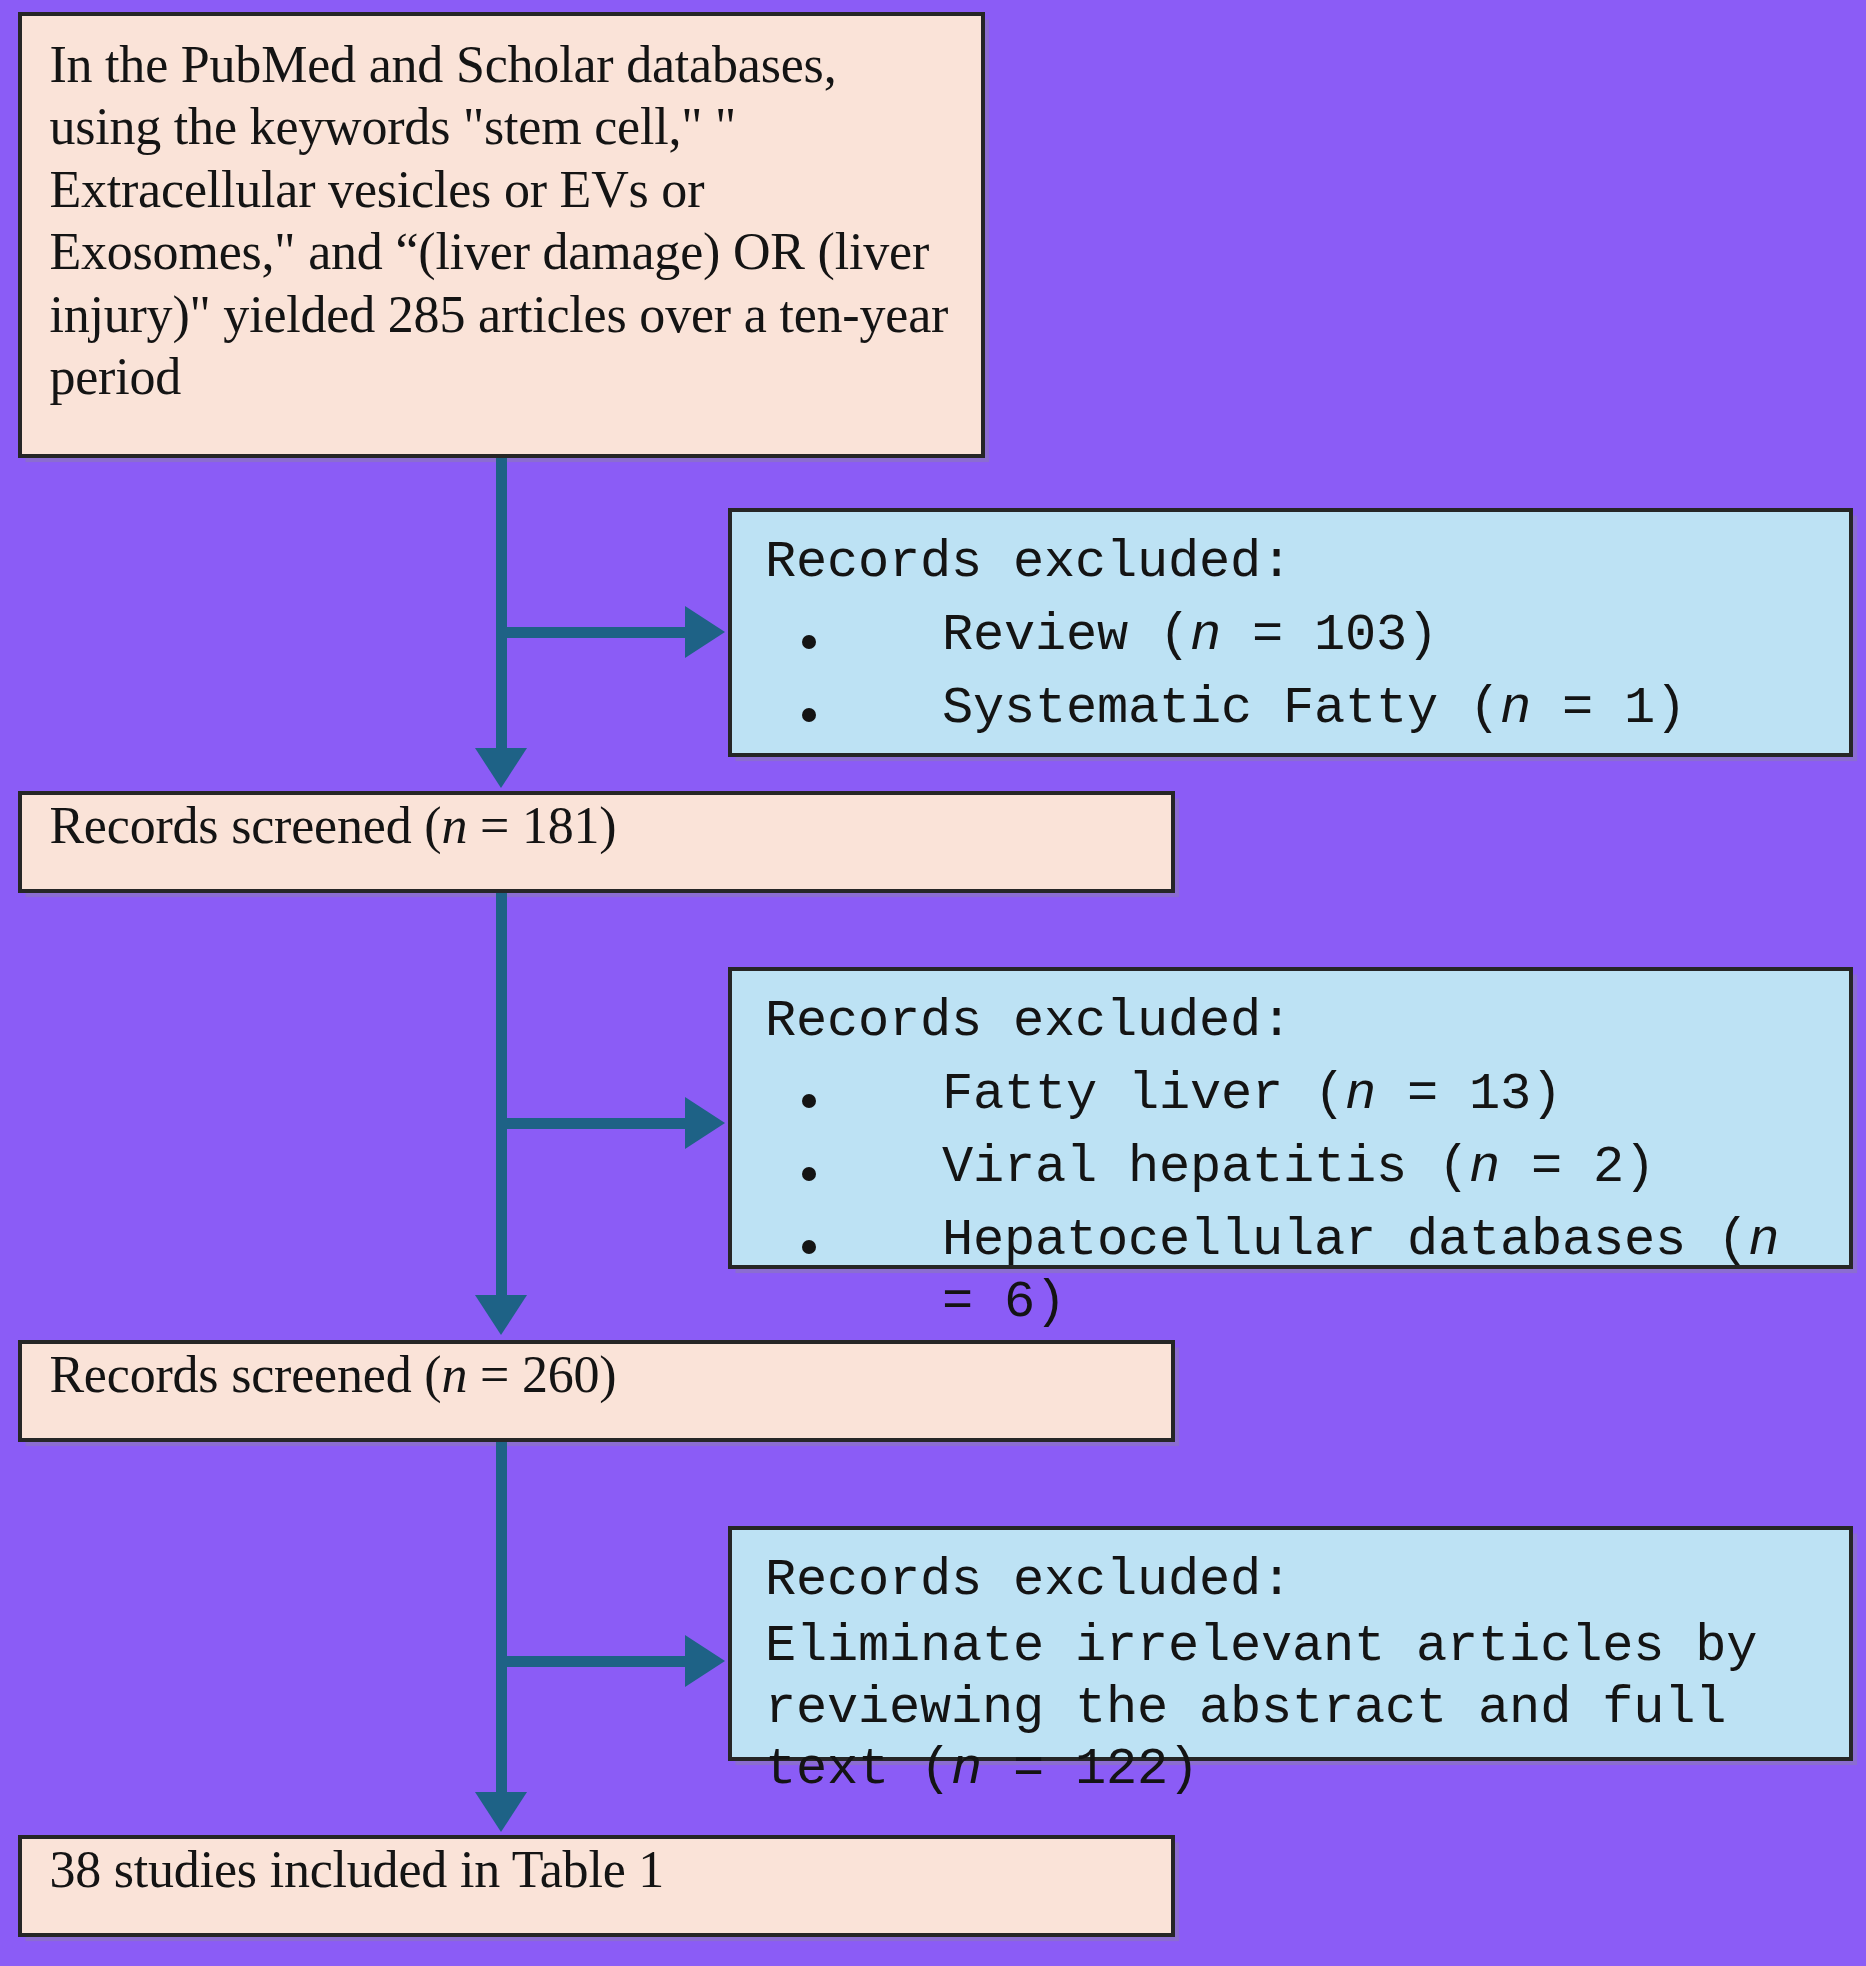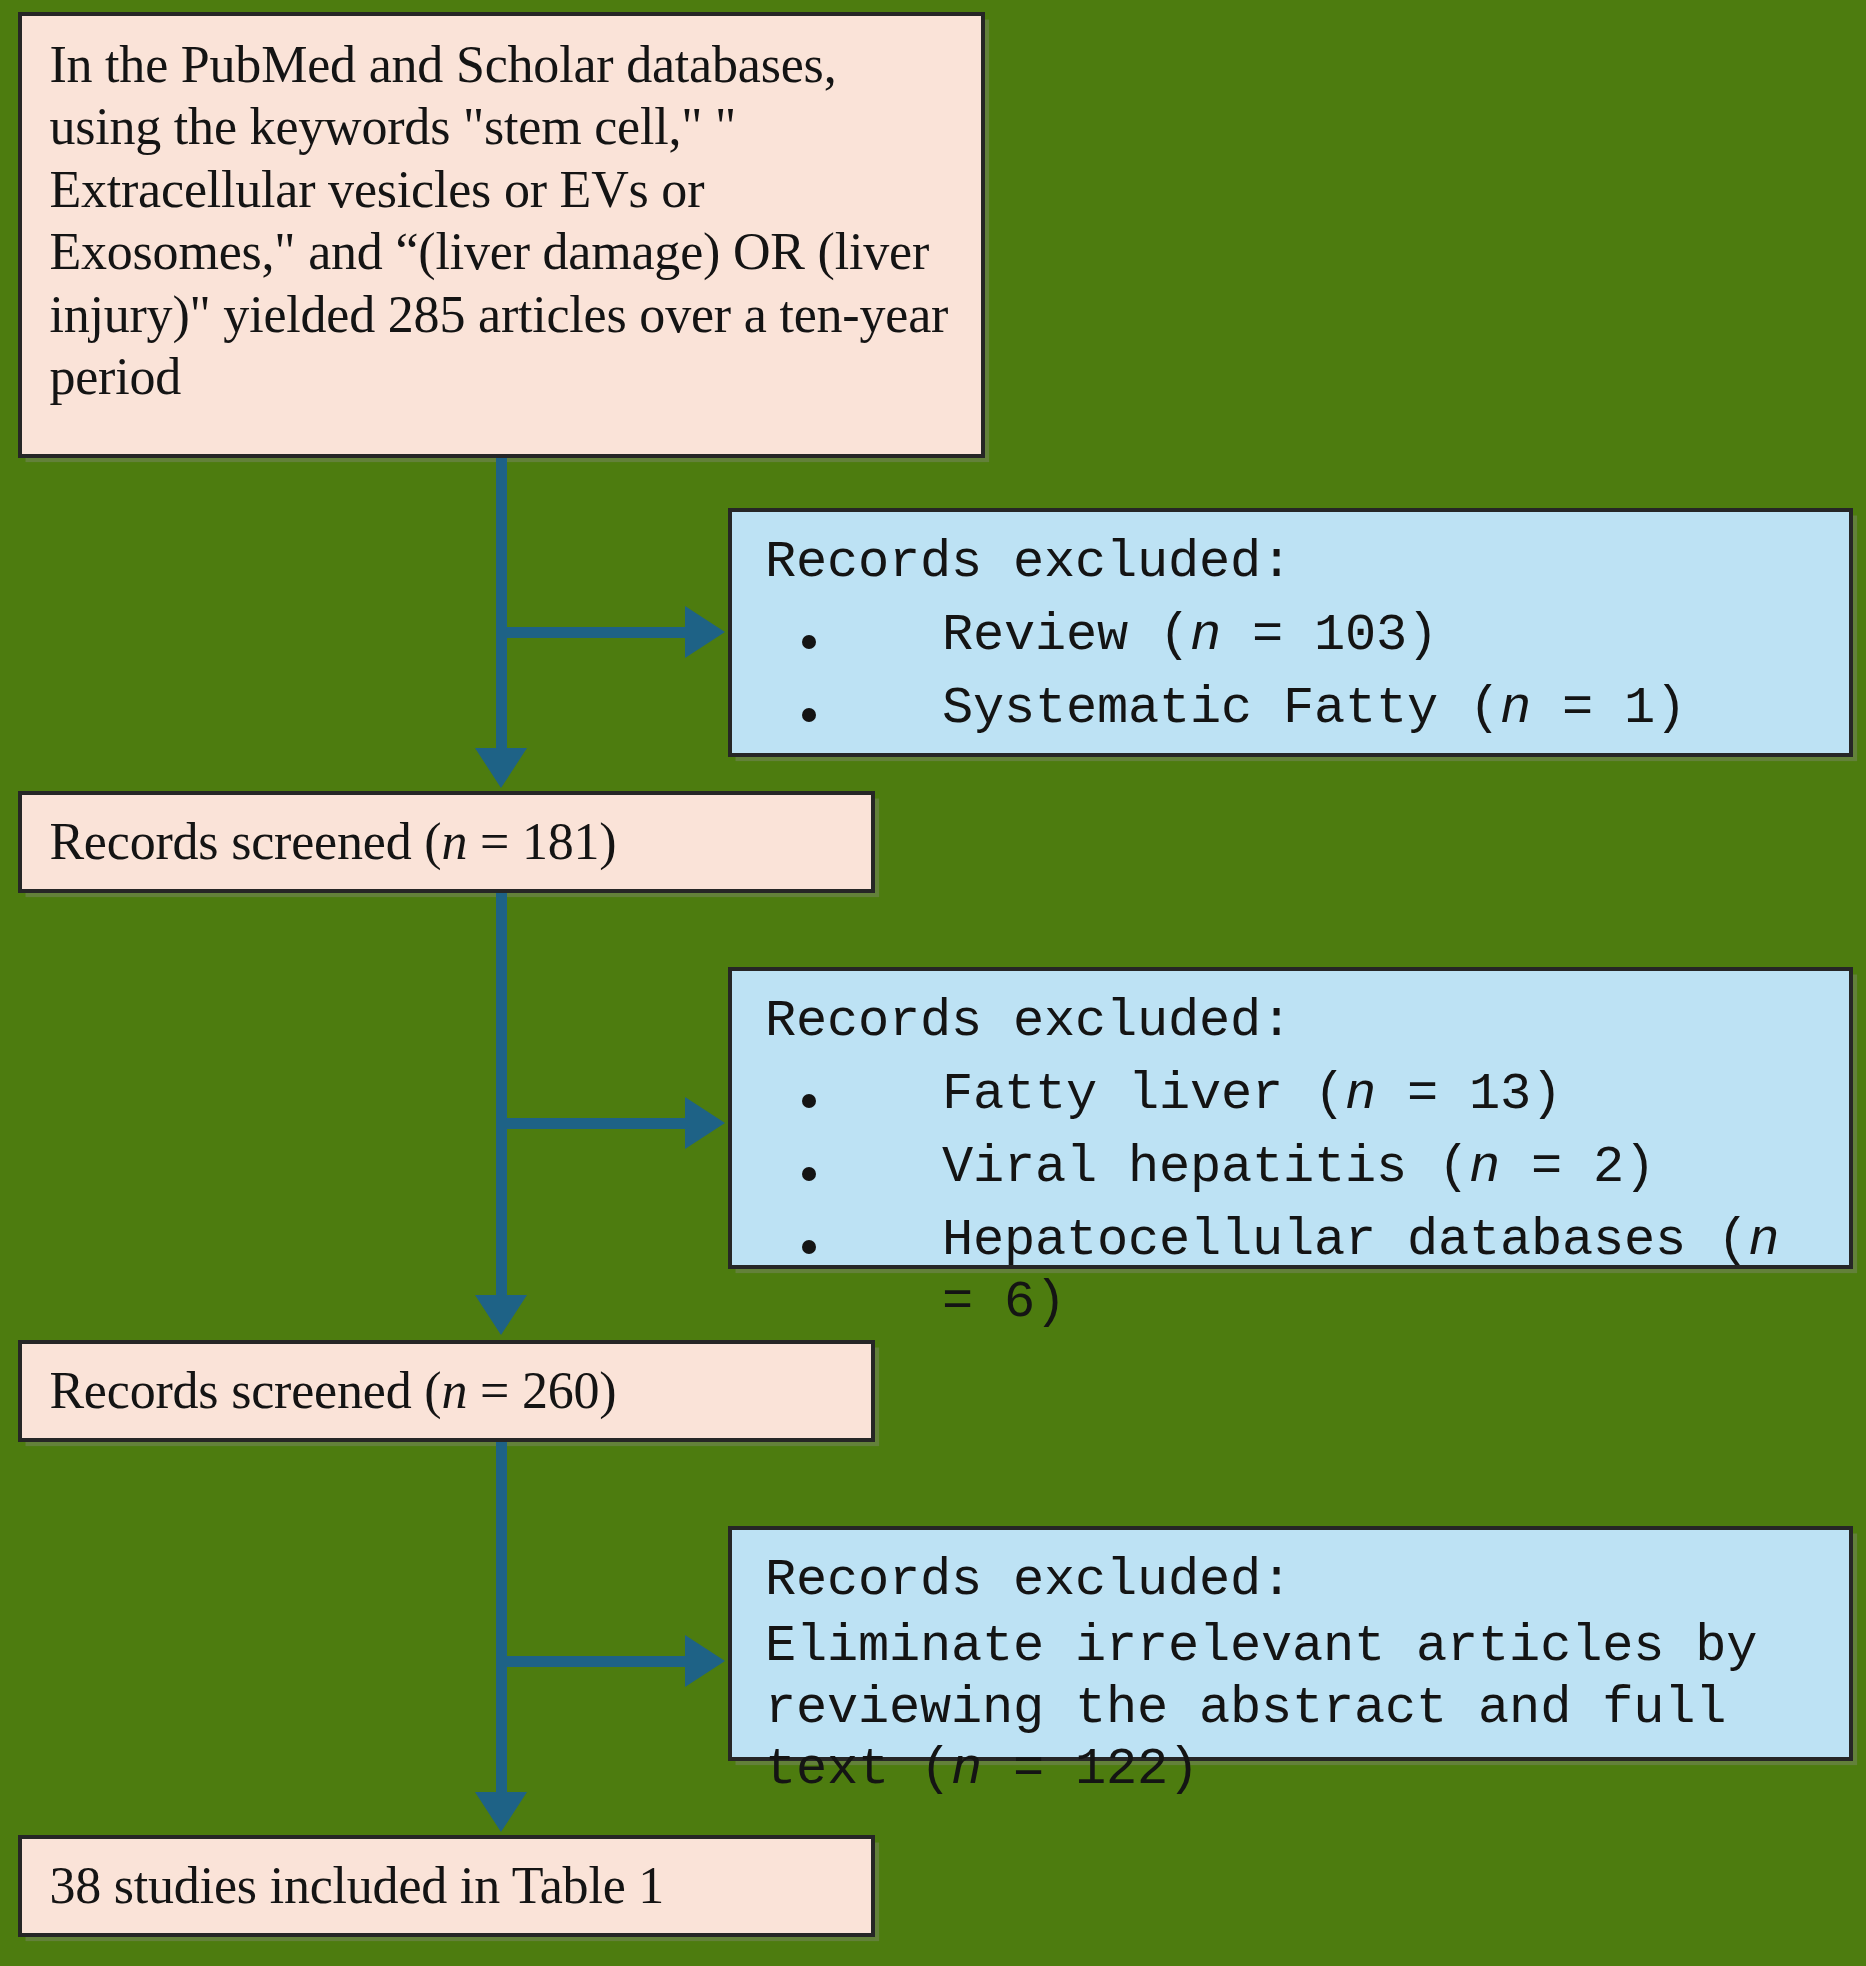--- a/index.html
+++ b/index.html
@@ -14,7 +14,7 @@
     position: relative;
     width: 1867px;
     height: 1966px;
-    background: #4d7c0f;
+    background: #8b5cf6;
     overflow: hidden;
   }
 

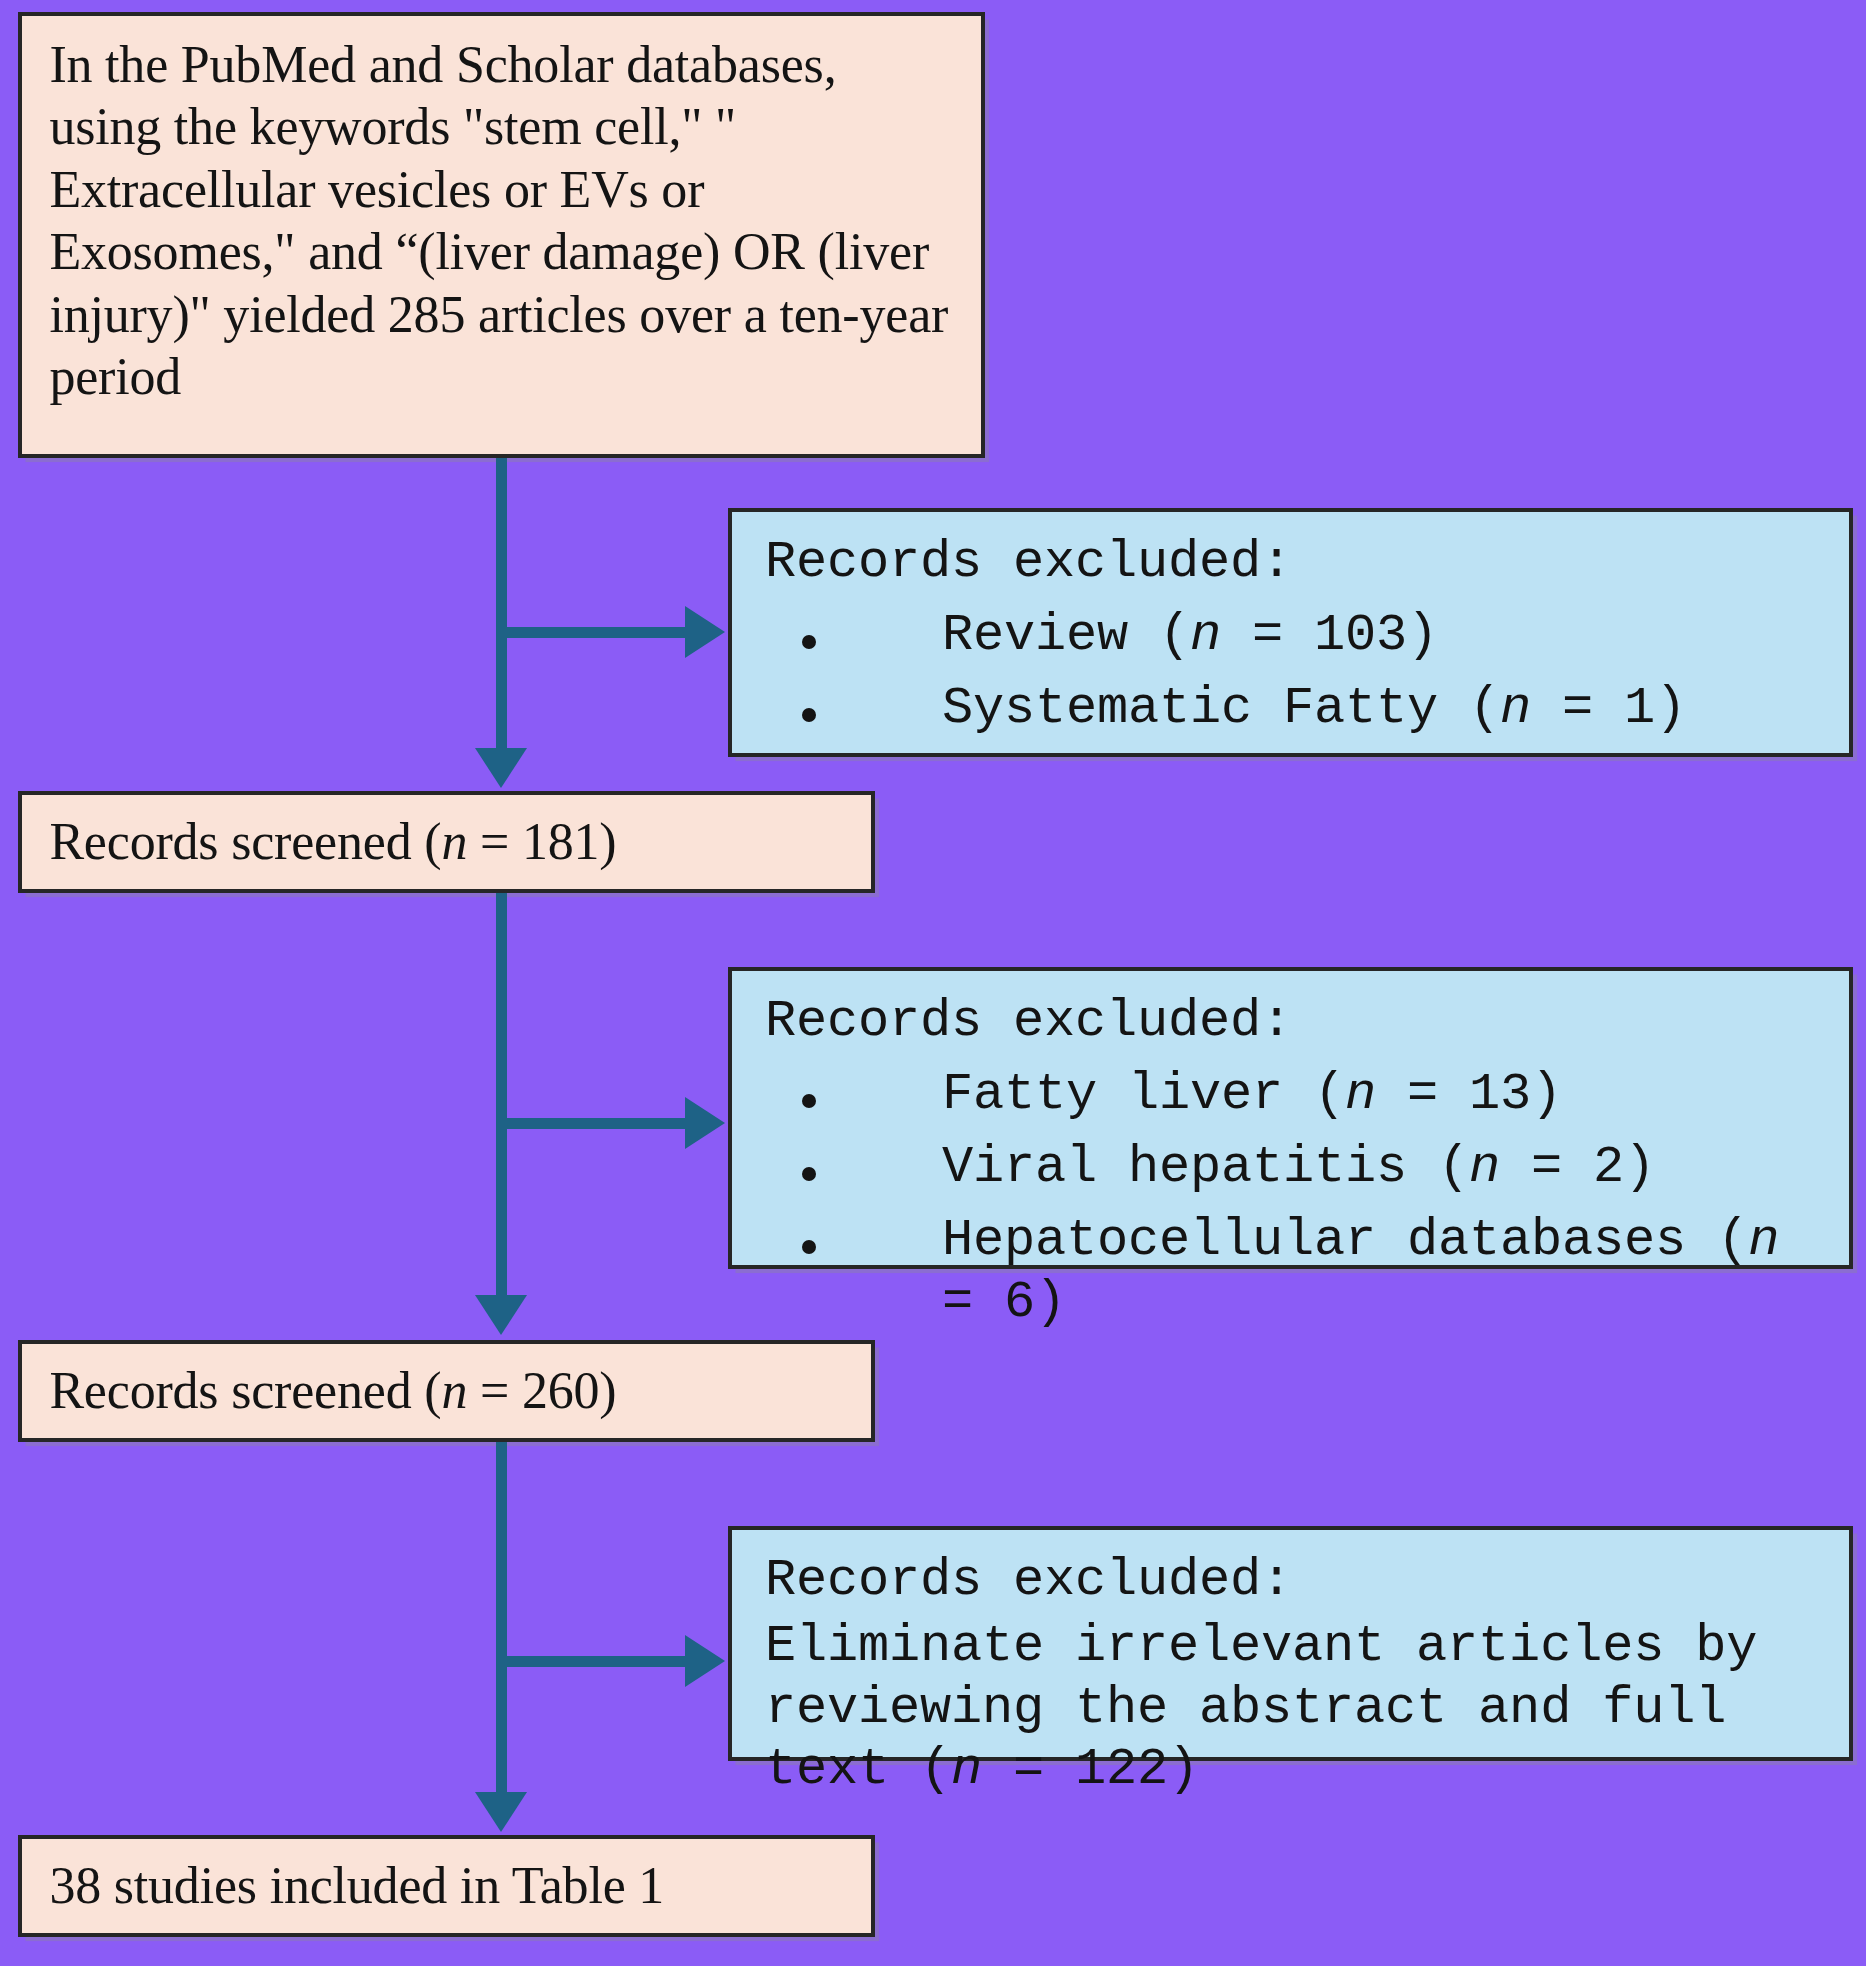--- a/index.html
+++ b/index.html
@@ -46,9 +46,9 @@
   
   .box-line {
     left: 18.4px;
-    width: 857px;
+    width: 1157px;
     display: flex;
-    align-items: center;
+    align-items: flex-start;
     padding: 0 27px;
   }
   .box-screened1 { top: 791px;  height: 102px; }

